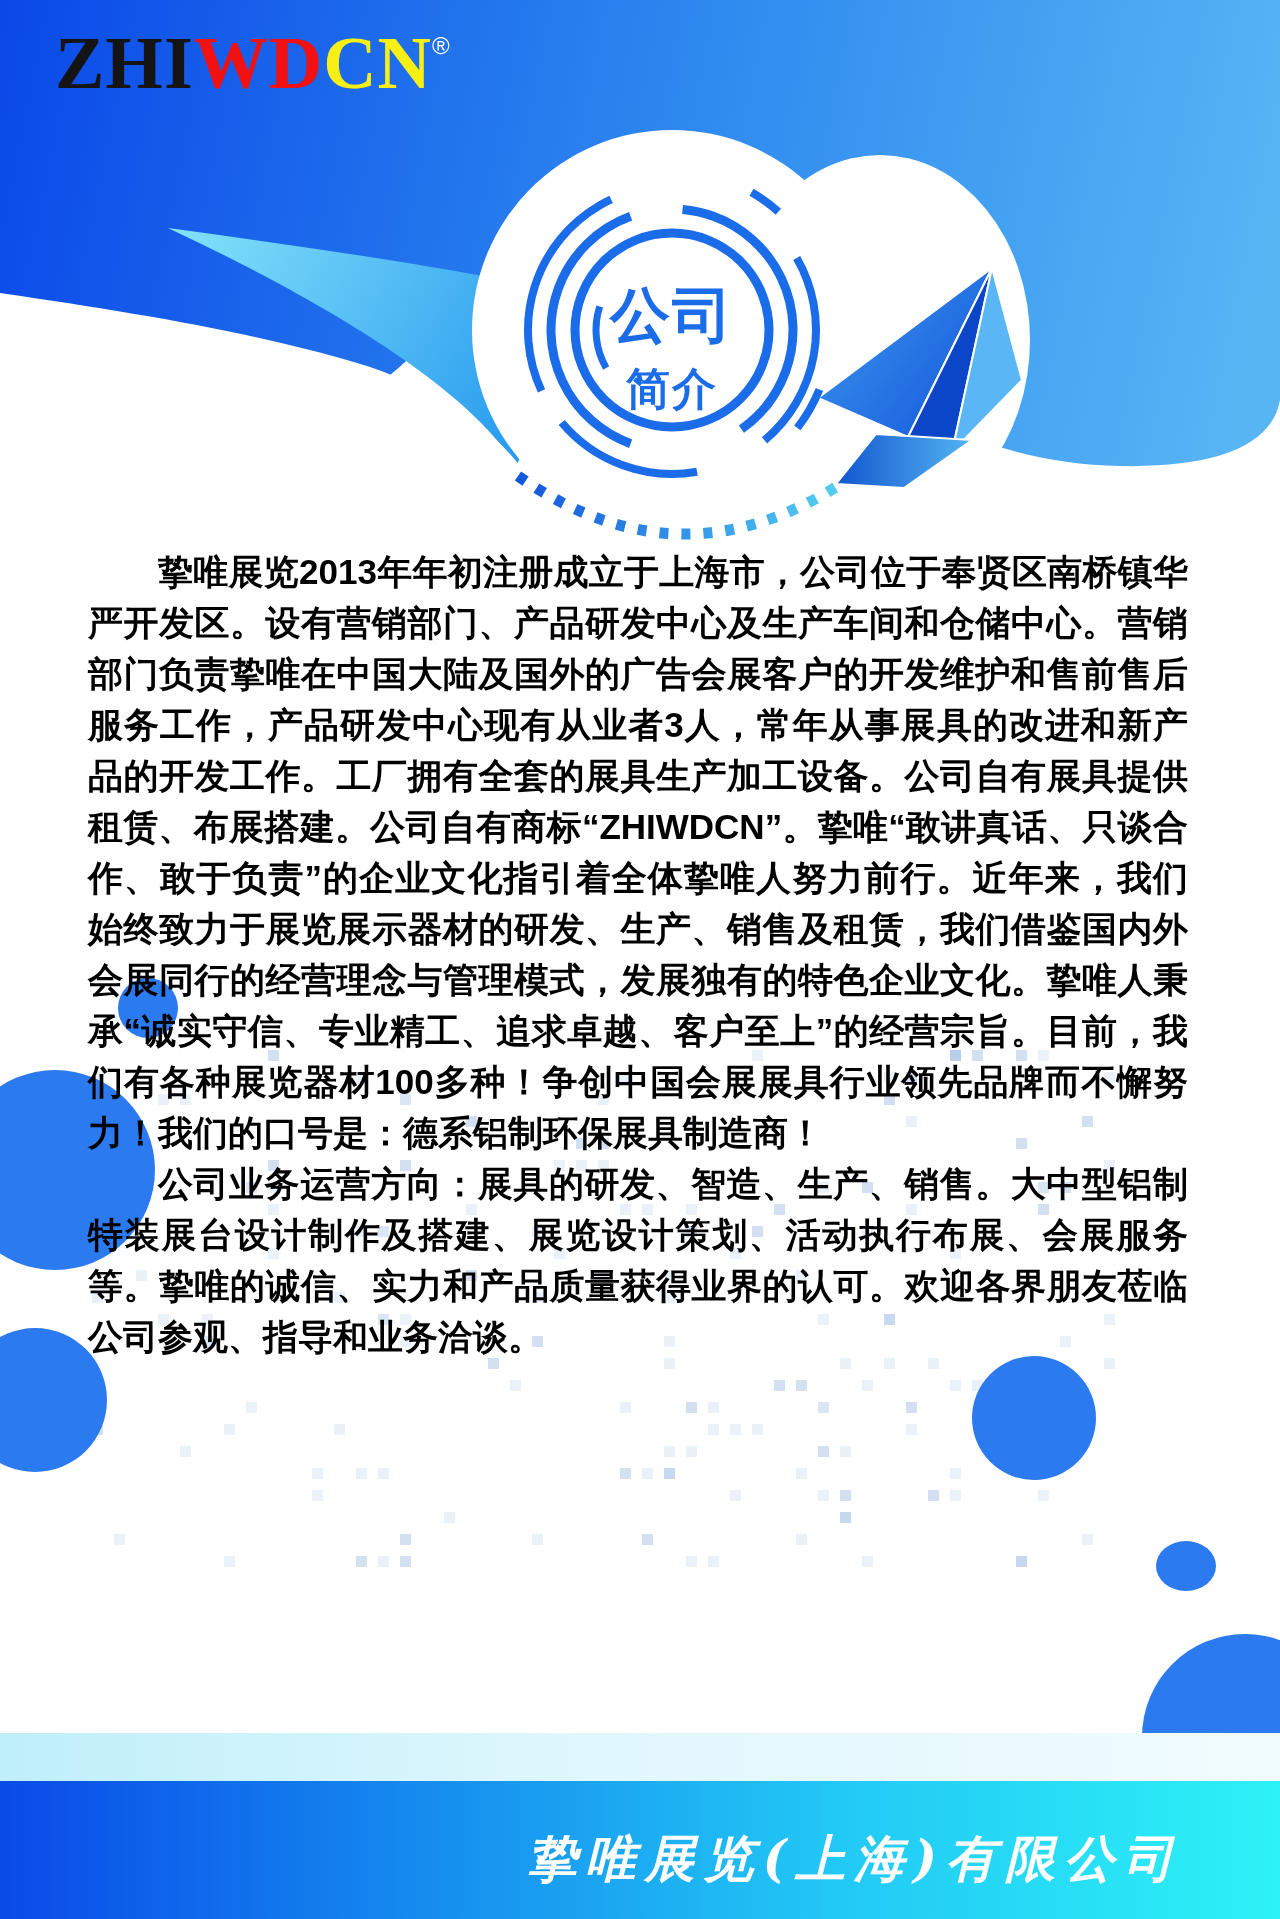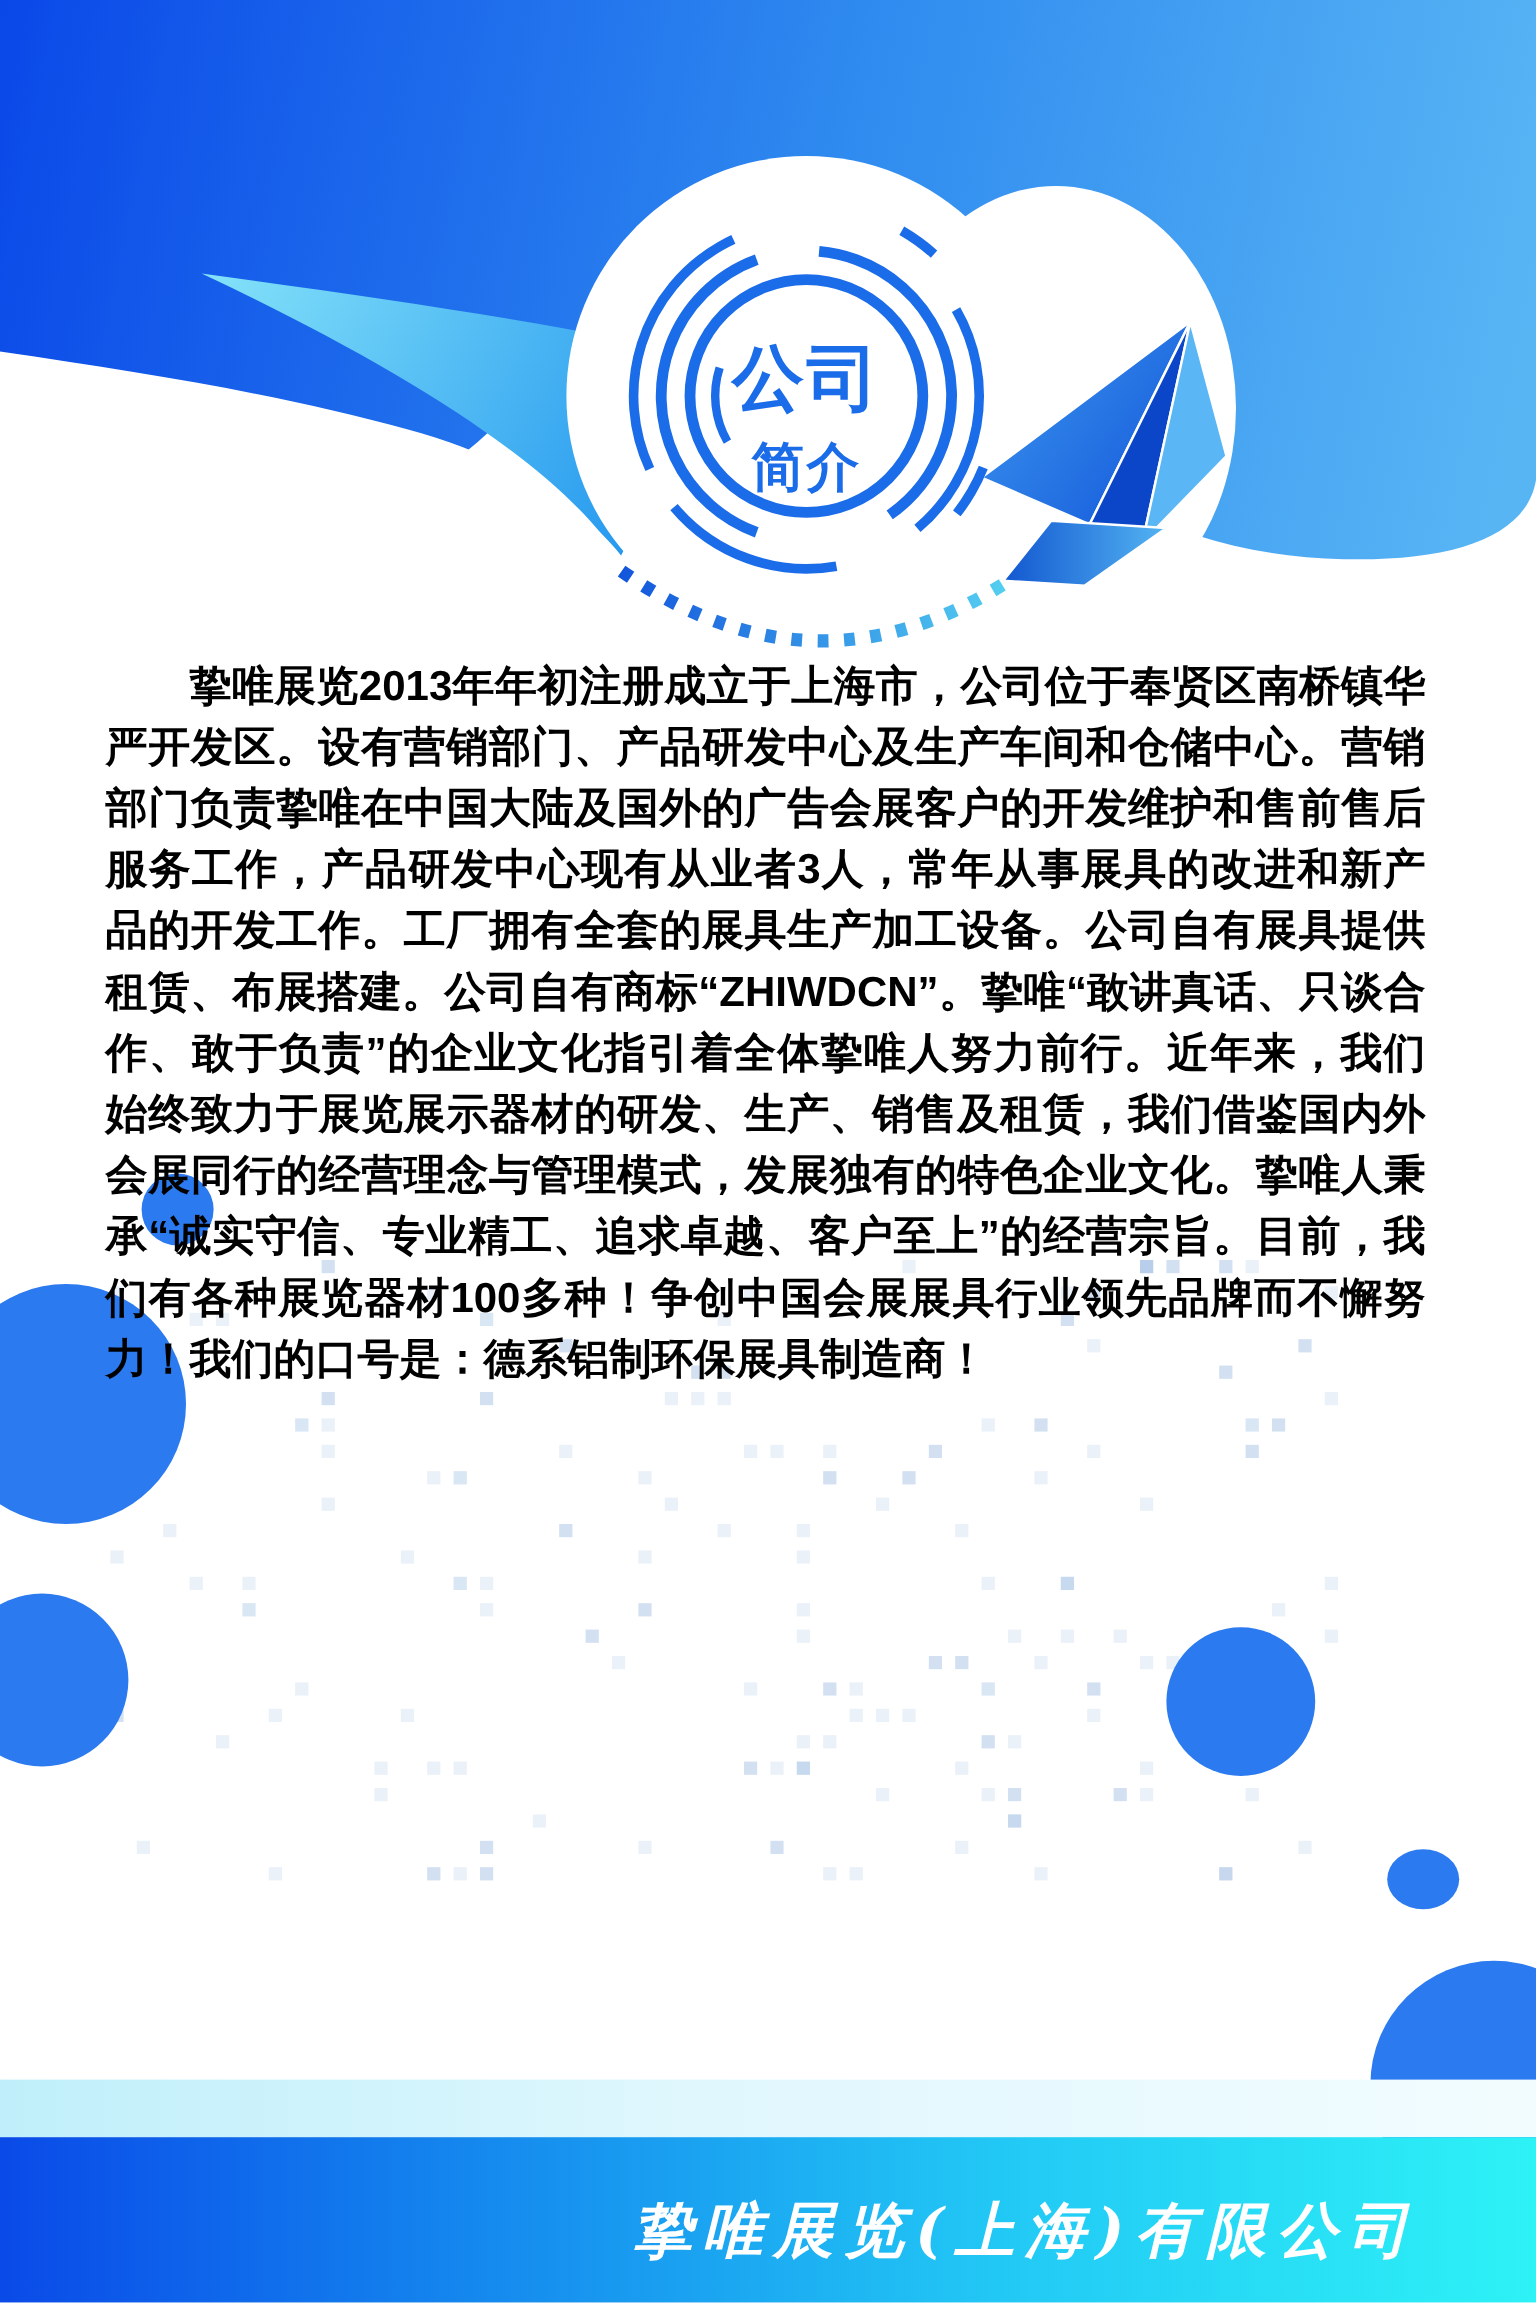--- a/index.html
+++ b/index.html
@@ -117,6 +117,9 @@
     <text x="672" y="404" text-anchor="middle" fill="#1b6ce9" font-family="Liberation Sans, sans-serif" font-weight="bold" font-size="44" letter-spacing="2">简介</text>
   </svg>
 
+  <div class="logo">
+    <span class="p1">ZHI</span><span class="p2">WD</span><span class="p3">CN</span><span class="reg">®</span>
+  </div>
 
   <div class="mosaic" id="mosaic">
       <span style="left: 92px; top: 1072px; background: rgba(160, 190, 228, 0.22);"></span>

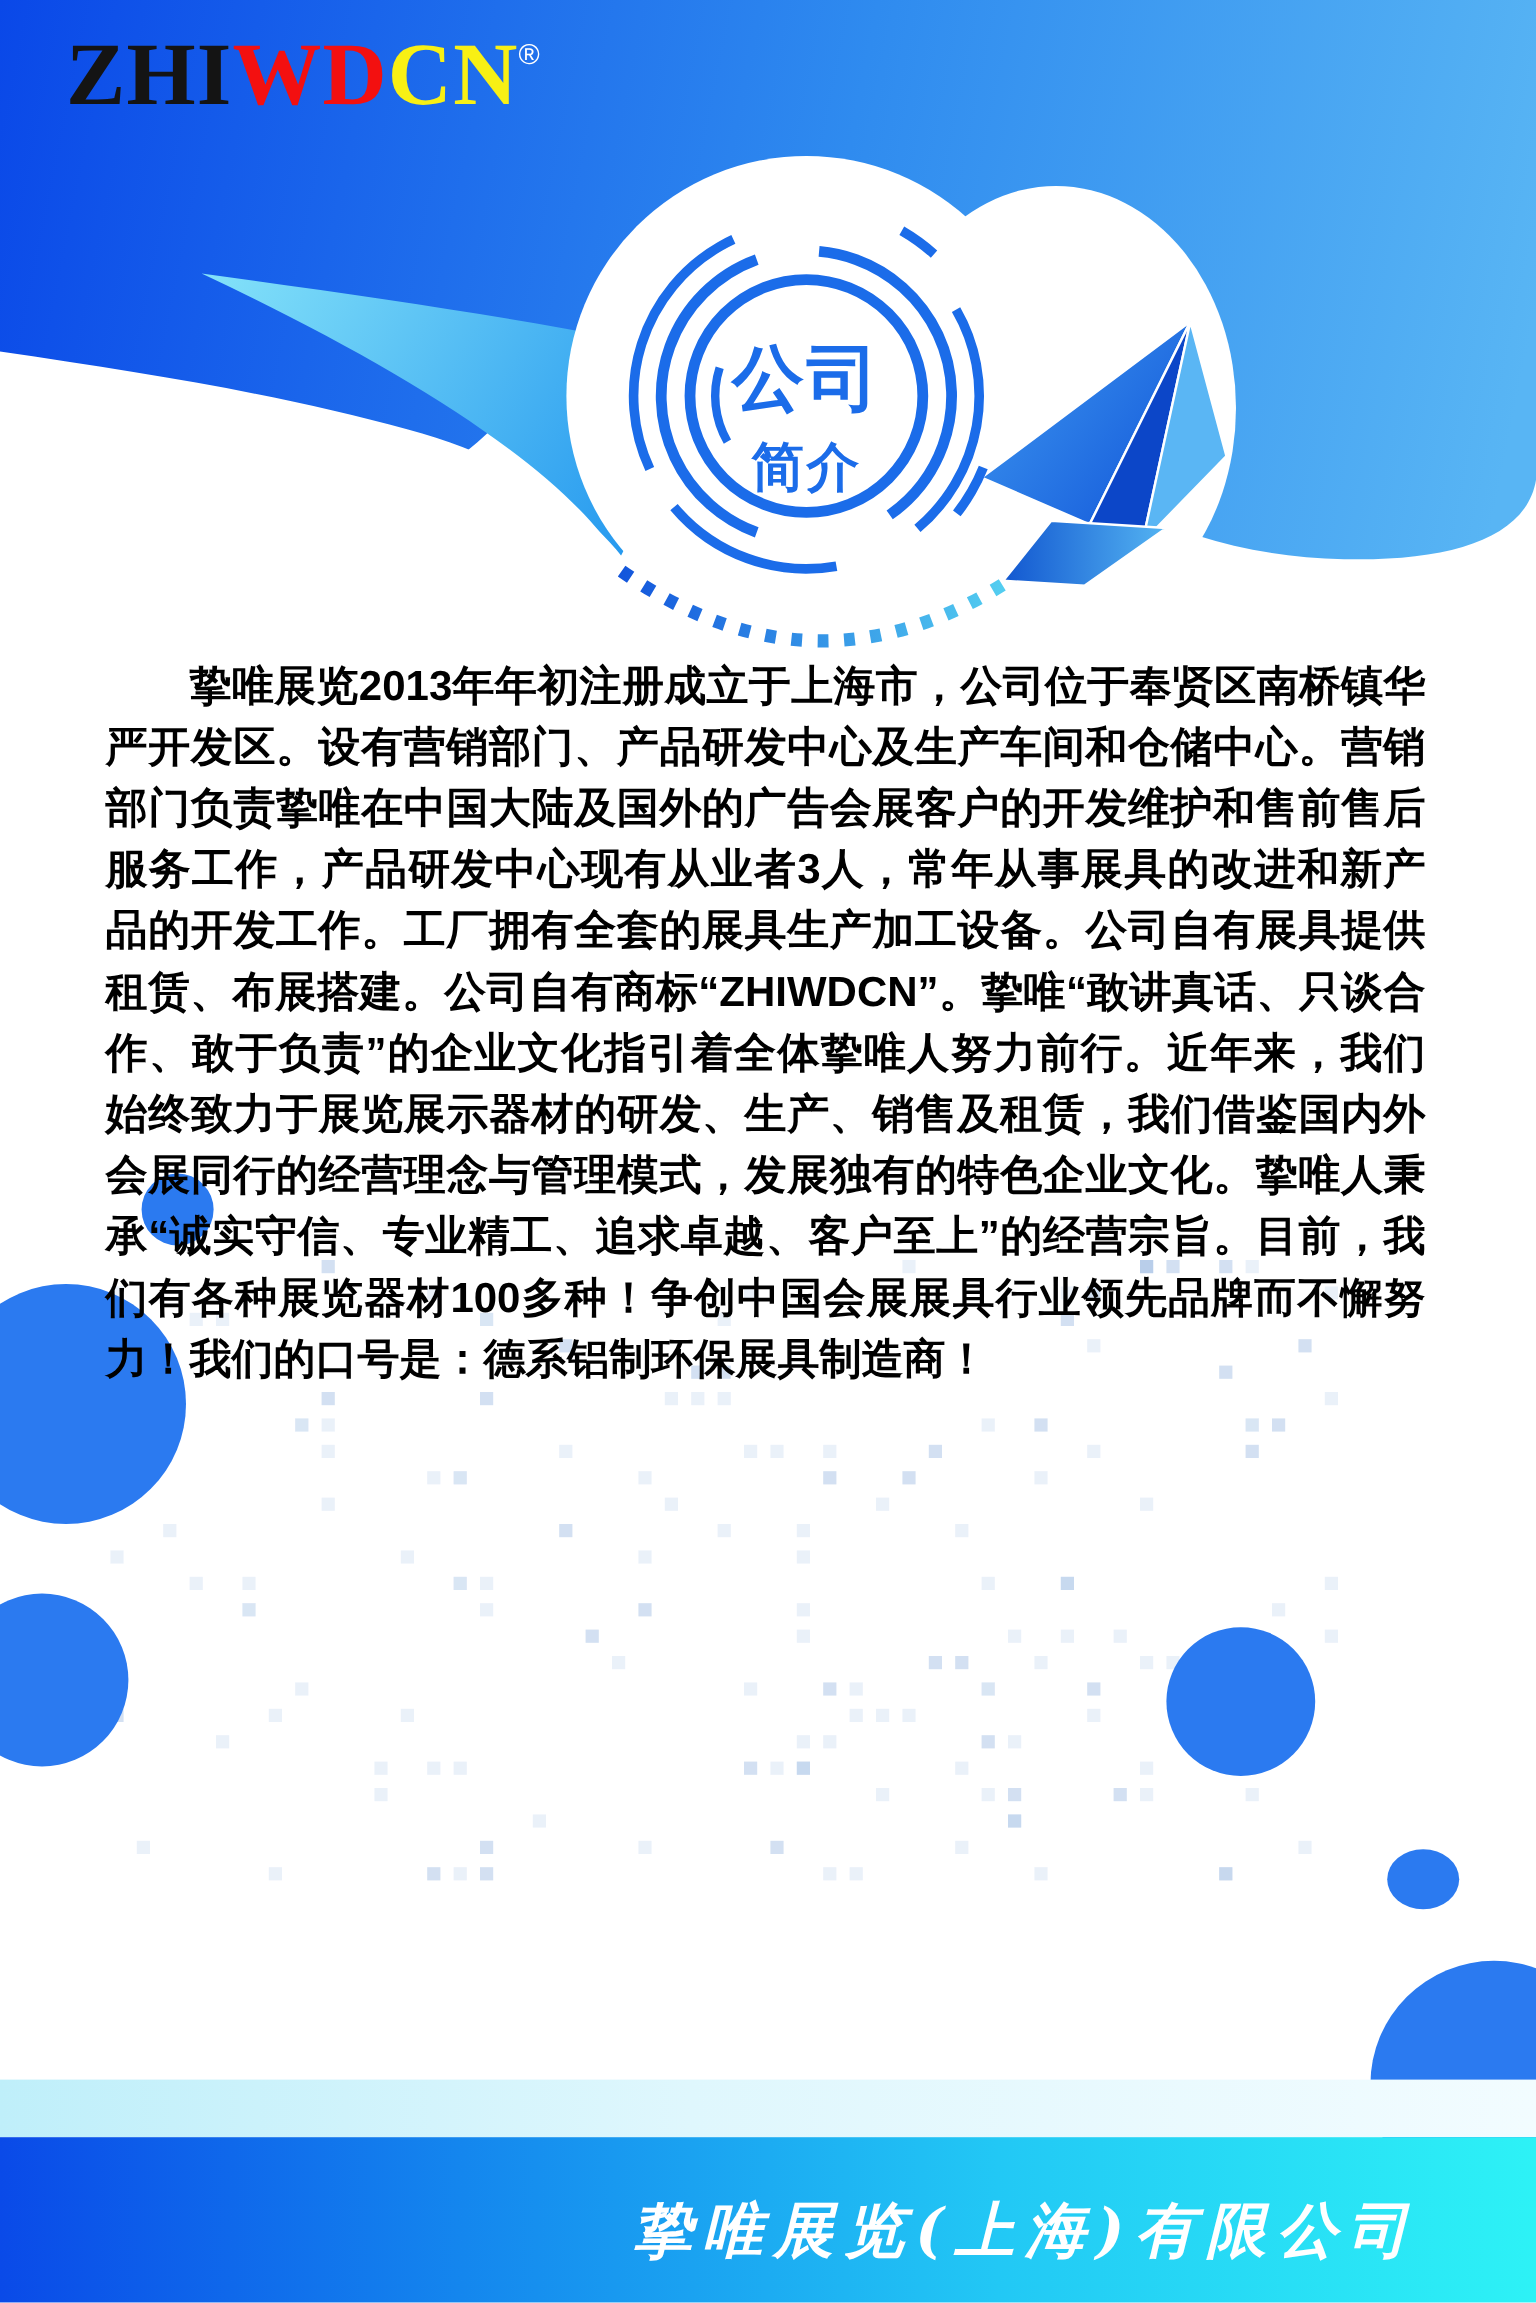--- a/index.html
+++ b/index.html
@@ -283,6 +283,7 @@
 
   <div class="bodytext">
     <p>挚唯展览2013年年初注册成立于上海市，公司位于奉贤区南桥镇华严开发区。设有营销部门、产品研发中心及生产车间和仓储中心。营销部门负责挚唯在中国大陆及国外的广告会展客户的开发维护和售前售后服务工作，产品研发中心现有从业者3人，常年从事展具的改进和新产品的开发工作。工厂拥有全套的展具生产加工设备。公司自有展具提供租赁、布展搭建。公司自有商标“ZHIWDCN”。挚唯“敢讲真话、只谈合作、敢于负责”的企业文化指引着全体挚唯人努力前行。近年来，我们始终致力于展览展示器材的研发、生产、销售及租赁，我们借鉴国内外会展同行的经营理念与管理模式，发展独有的特色企业文化。挚唯人秉承“诚实守信、专业精工、追求卓越、客户至上”的经营宗旨。目前，我们有各种展览器材100多种！争创中国会展展具行业领先品牌而不懈努力！我们的口号是：德系铝制环保展具制造商！</p>
+    <p>公司业务运营方向：展具的研发、智造、生产、销售。大中型铝制特装展台设计制作及搭建、展览设计策划、活动执行布展、会展服务等。挚唯的诚信、实力和产品质量获得业界的认可。欢迎各界朋友莅临公司参观、指导和业务洽谈。</p>
   </div>
 
   <div class="pale-band"></div>

